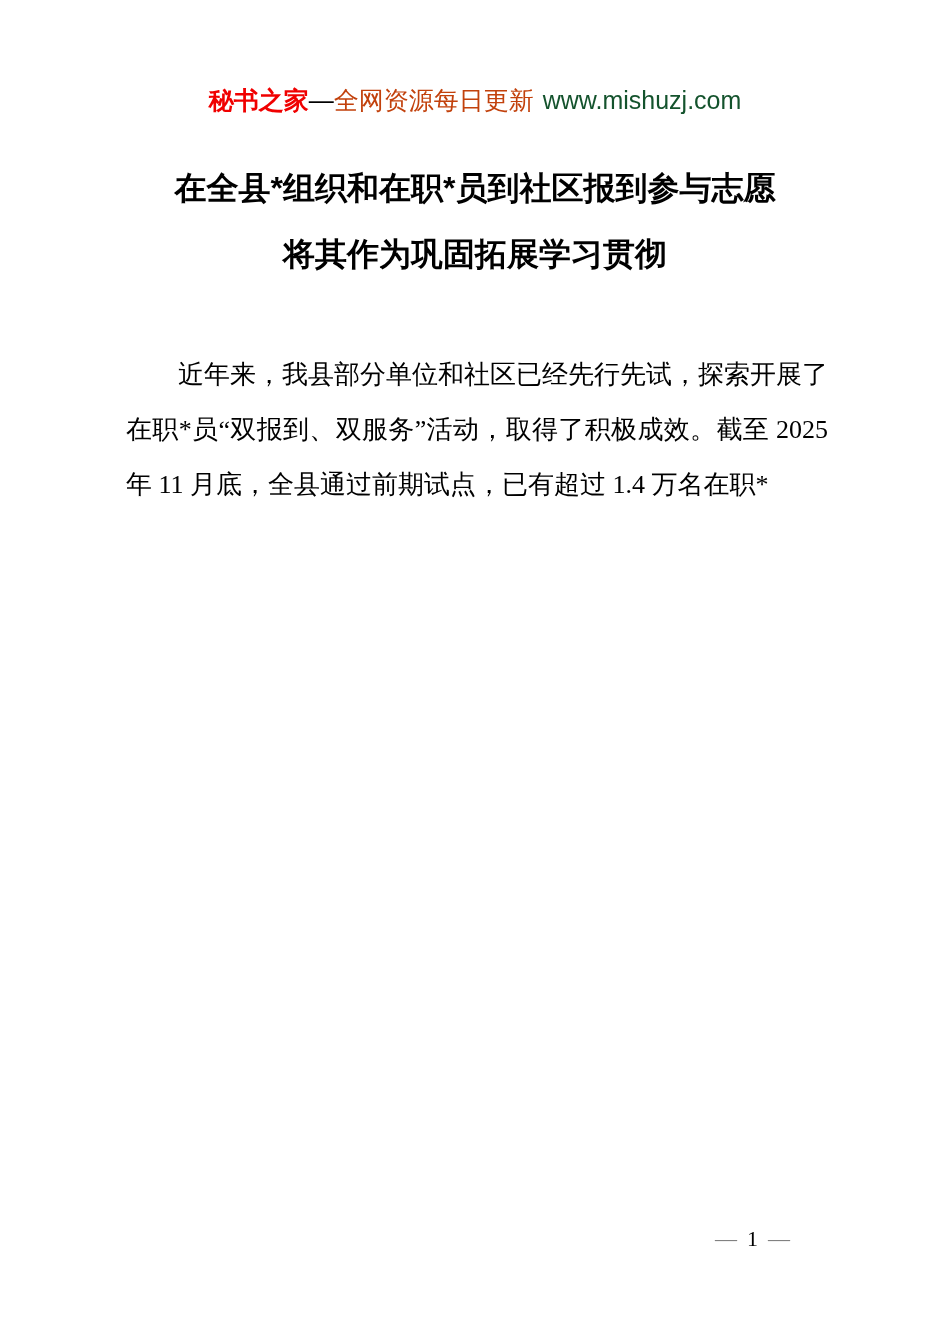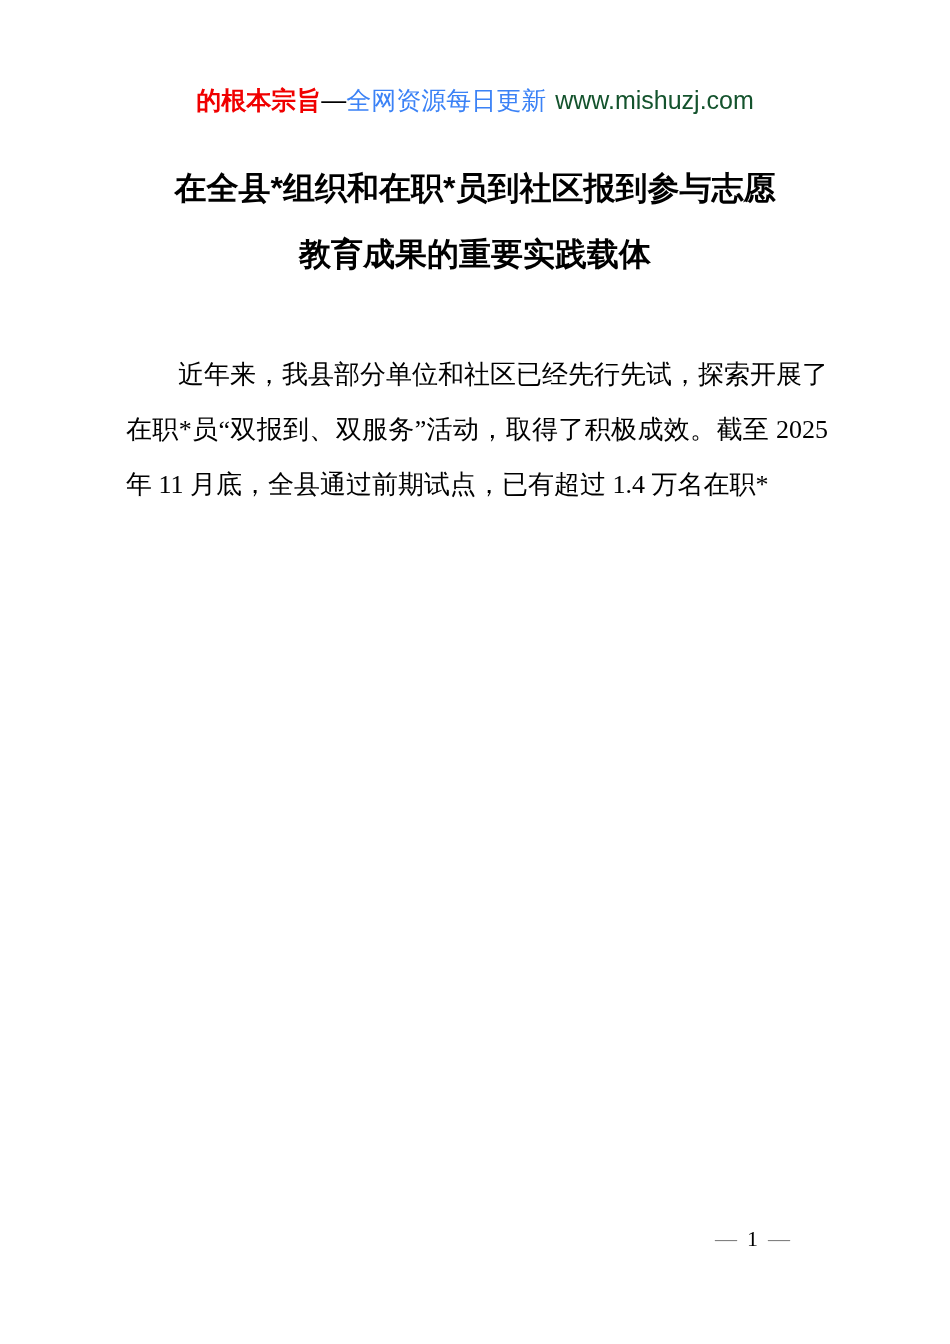--- a/index.html
+++ b/index.html
@@ -56,7 +56,7 @@
 <body>
 
 <div class="header">
-  <span class="brand">的根本宗旨</span><span class="hdr-dash">—</span><span class="tagline">全网资源每日更新</span><span class="url">www.mishuzj.com</span>
+  <span class="brand">秘书之家</span><span class="hdr-dash">—</span><span class="tagline">全网资源每日更新</span><span class="url">www.mishuzj.com</span>
 </div>
 
 <h1 class="title">

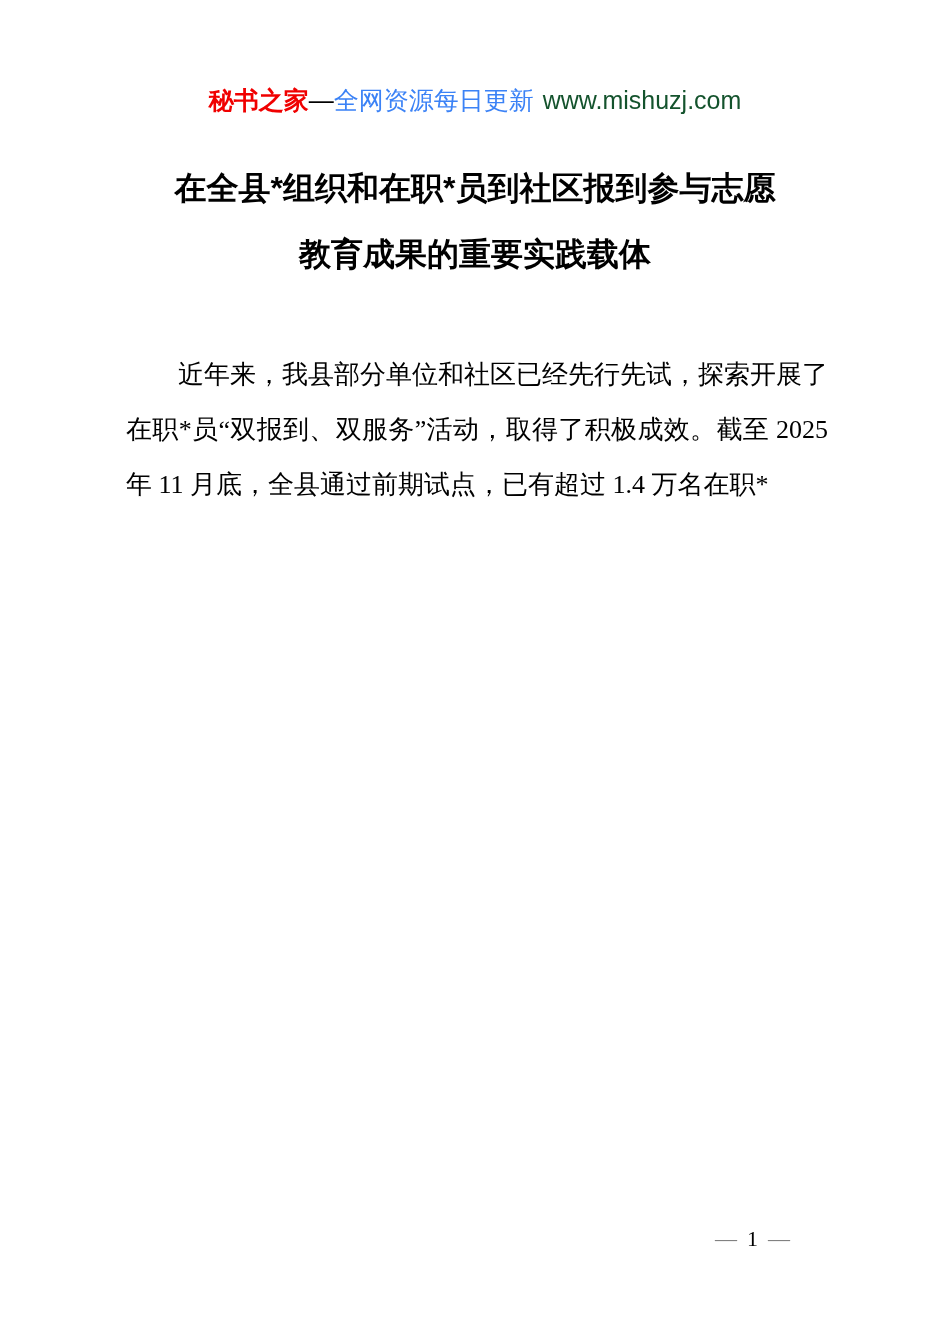--- a/index.html
+++ b/index.html
@@ -21,7 +21,7 @@
   }
   .brand { color: #f00000; font-weight: bold; }
   .hdr-dash { color: #000000; }
-  .tagline { color: #3b82f6; text-align: center; }
+  .tagline { color: #c2410c; text-align: center; }
   .url { color: #14532d; margin-left: 9px; text-decoration: none; }
   .title {
     margin: 38px 90px 0 90px;

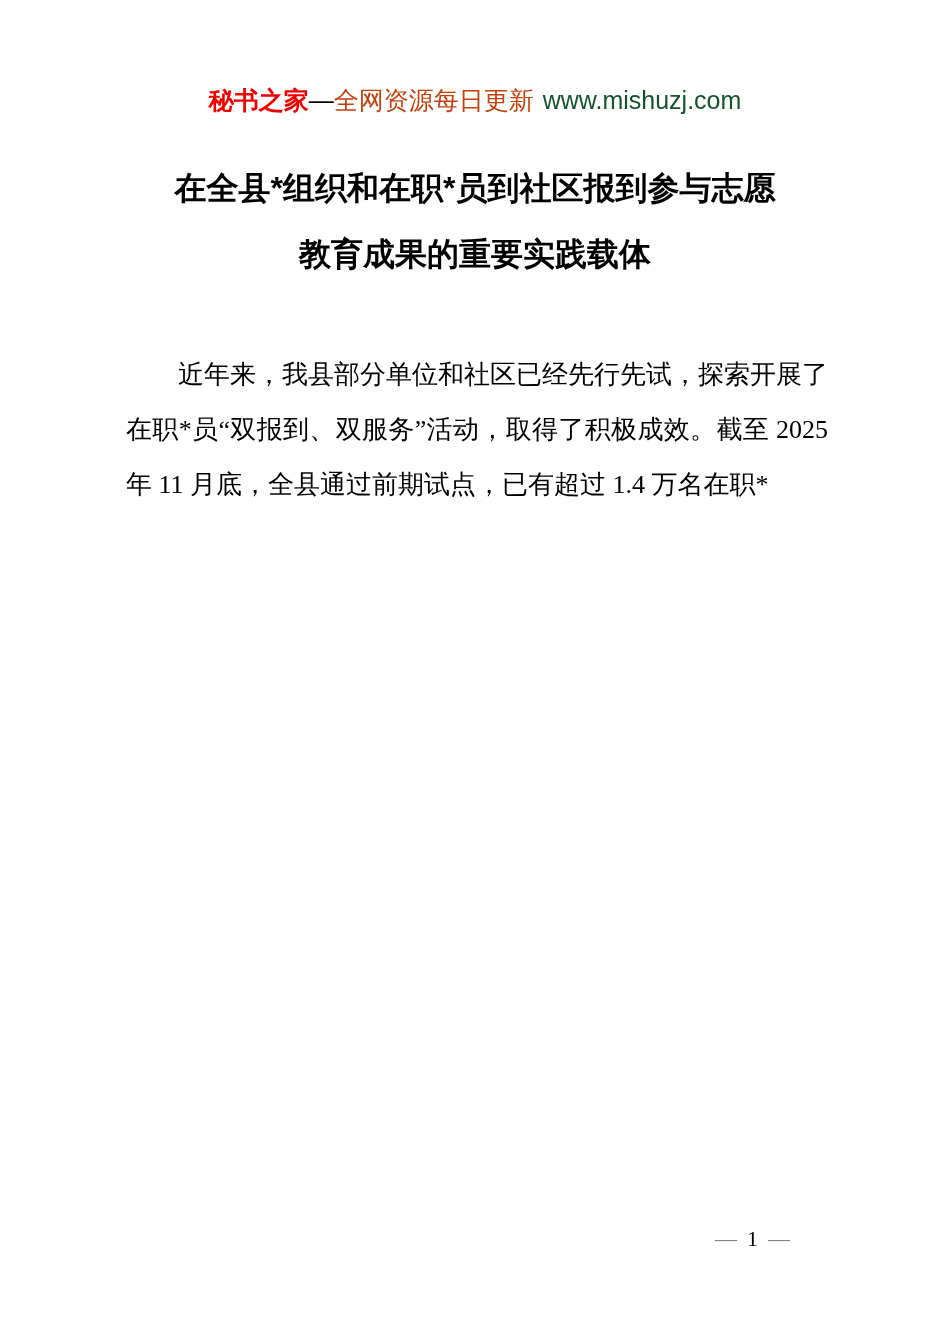--- a/index.html
+++ b/index.html
@@ -61,7 +61,7 @@
 
 <h1 class="title">
   <span>在全县*组织和在职*员到社区报到参与志愿</span><br>
-  <span>教育成果的重要实践载体</span>
+  <span>将其作为巩固拓展学习贯彻</span>
 </h1>
 
 <div class="content">

